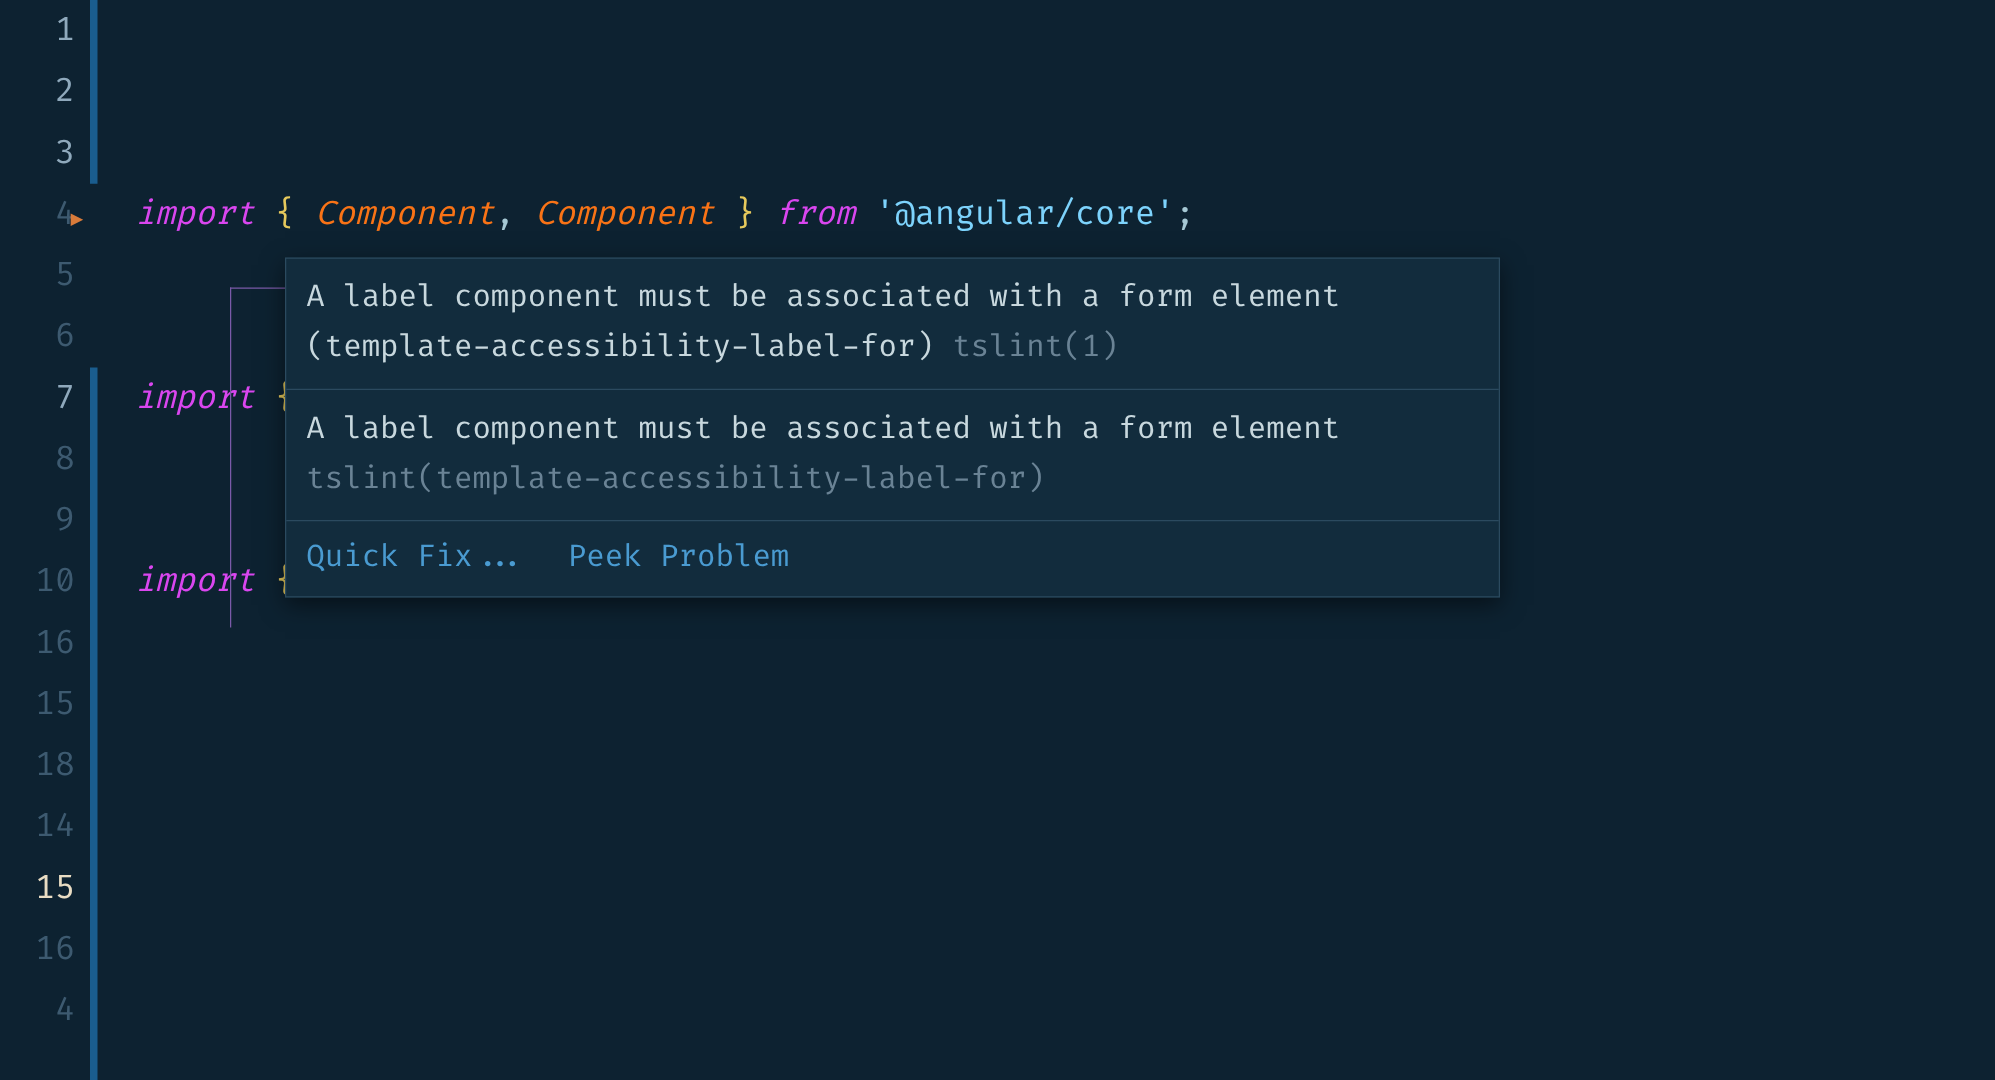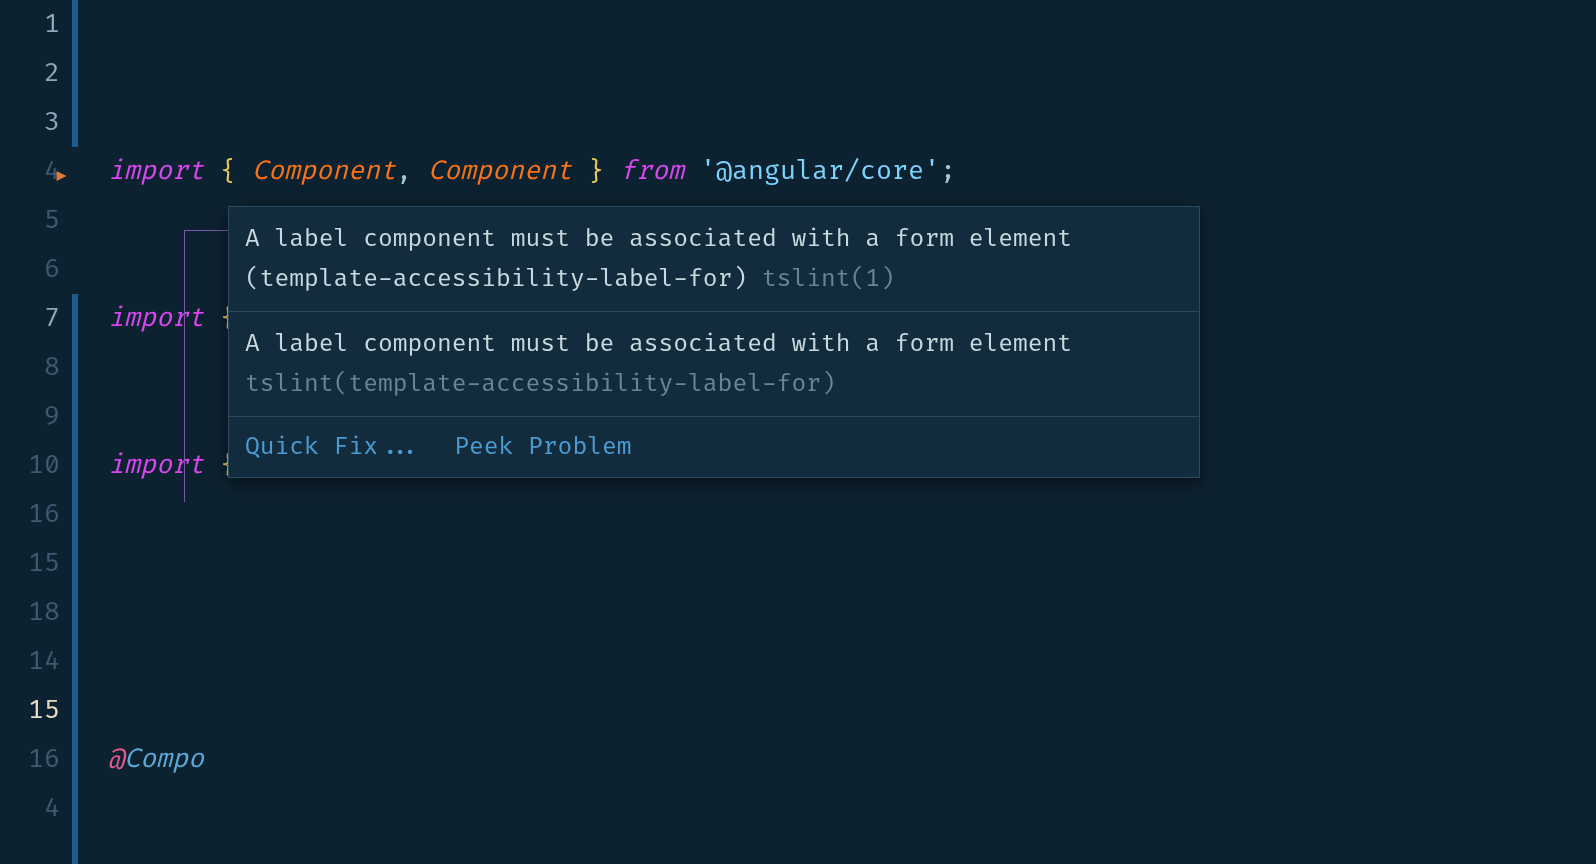--- a/index.html
+++ b/index.html
@@ -142,7 +142,6 @@
     <span class="line"><span class="kw">import</span> <span class="br">{ </span><span class="cls">NgForm</span><span class="br"> }</span> <span class="kw">from</span> <span class="str">'@angular/forms'</span><span class="pun">;</span></span>
     <span class="line"><span class="kw">import</span> <span class="br">{ </span><span class="cls">FlashService</span><span class="br"> }</span> <span class="kw">from</span> <span class="str">'./flash.service'</span><span class="pun">;</span></span>
     <span class="line"></span>
-    <span class="line"><span class="dec">@</span><span class="decname">Compo</span></span>
     
     
     

